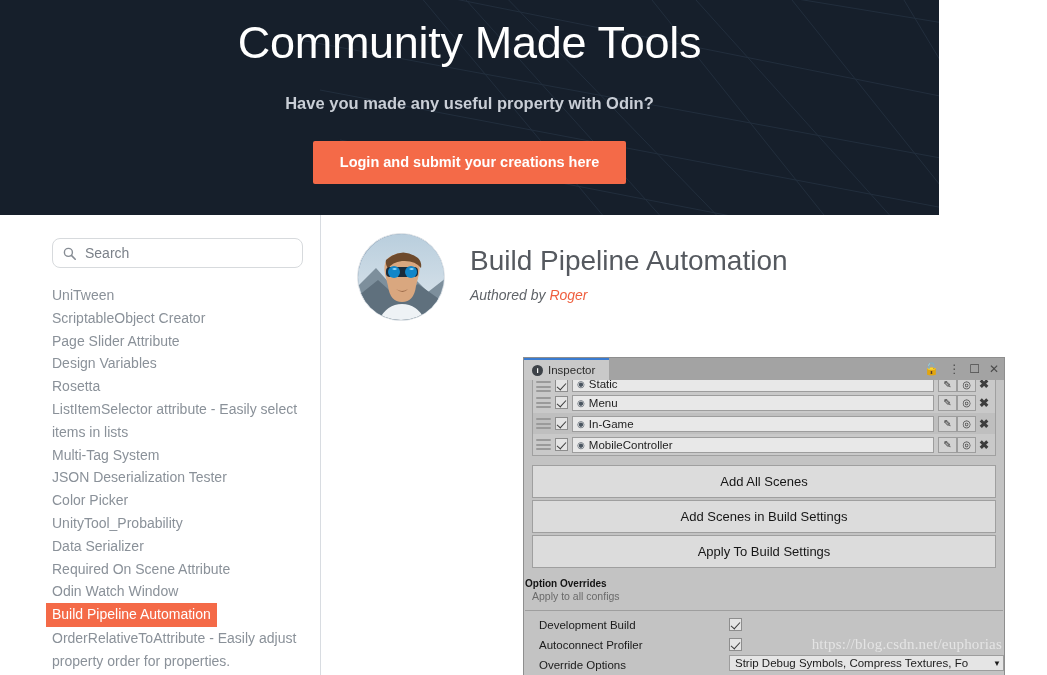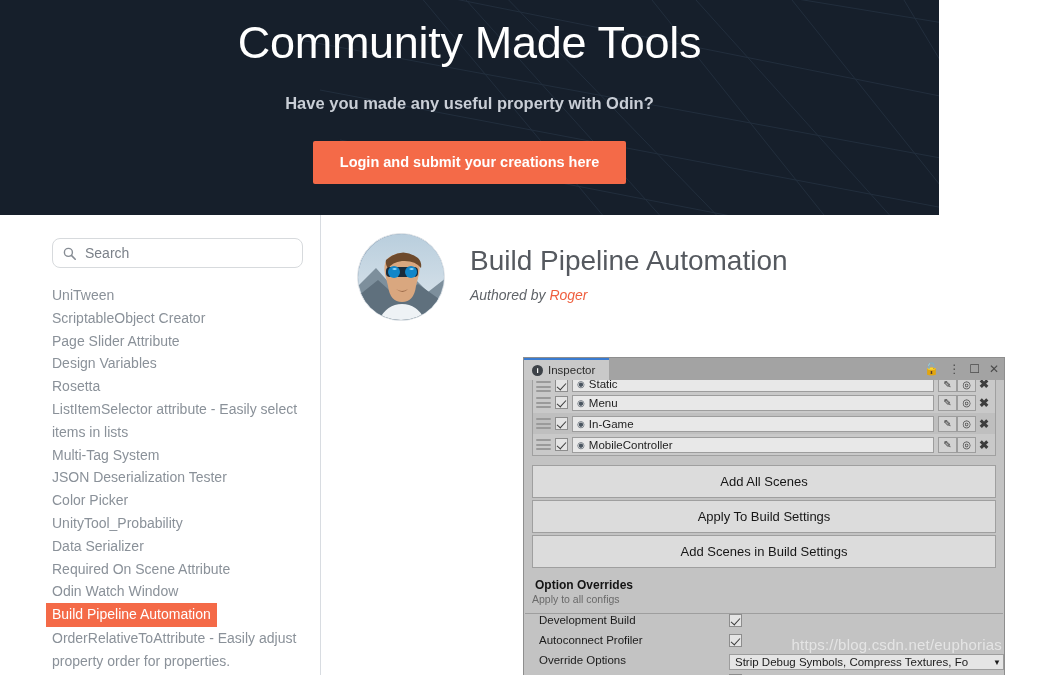--- a/index.html
+++ b/index.html
@@ -543,8 +543,8 @@
         </div>
 
         <div class="insp-btn first">Add All Scenes</div>
+        <div class="insp-btn">Add Scenes in Build Settings</div>
         <div class="insp-btn">Apply To Build Settings</div>
-        <div class="insp-btn">Add Scenes in Build Settings</div>
 
         <div class="sec-title">Option Overrides</div>
         <div class="sec-sub">Apply to all configs</div>

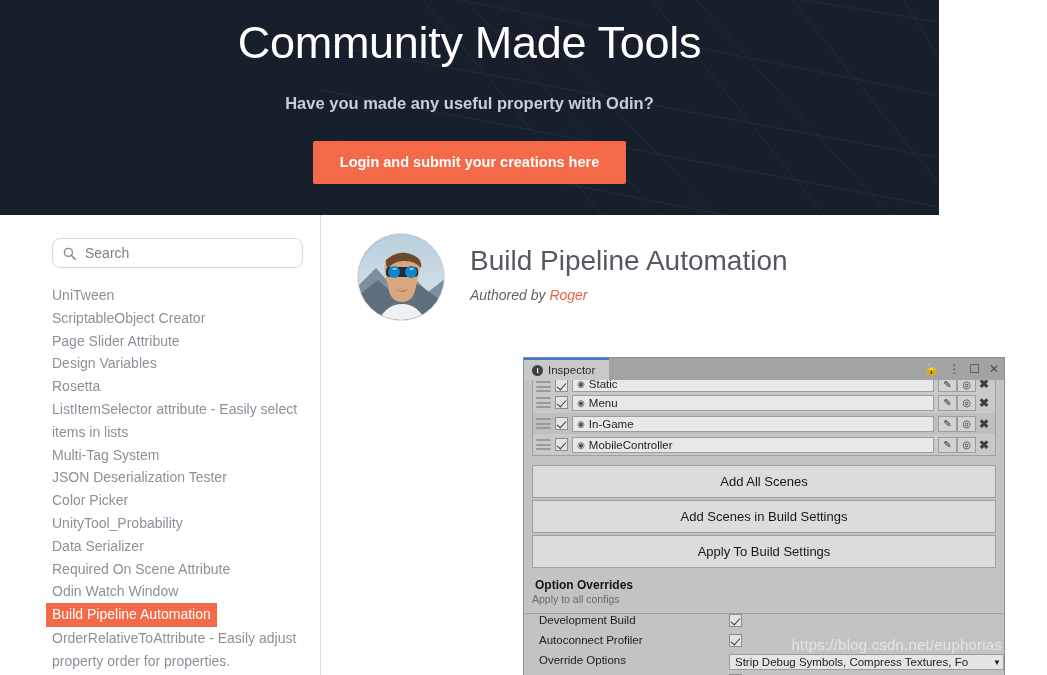--- a/index.html
+++ b/index.html
@@ -302,8 +302,8 @@
   .insp-btn.first { margin-top: 9px; }
 
   .sec-title {
-    margin: 10px 0 0 11px;
-    font-size: 12px;
+    margin: 10px 0 0 1px;
+    font-size: 10px;
     font-weight: bold;
     color: #141414;
   }

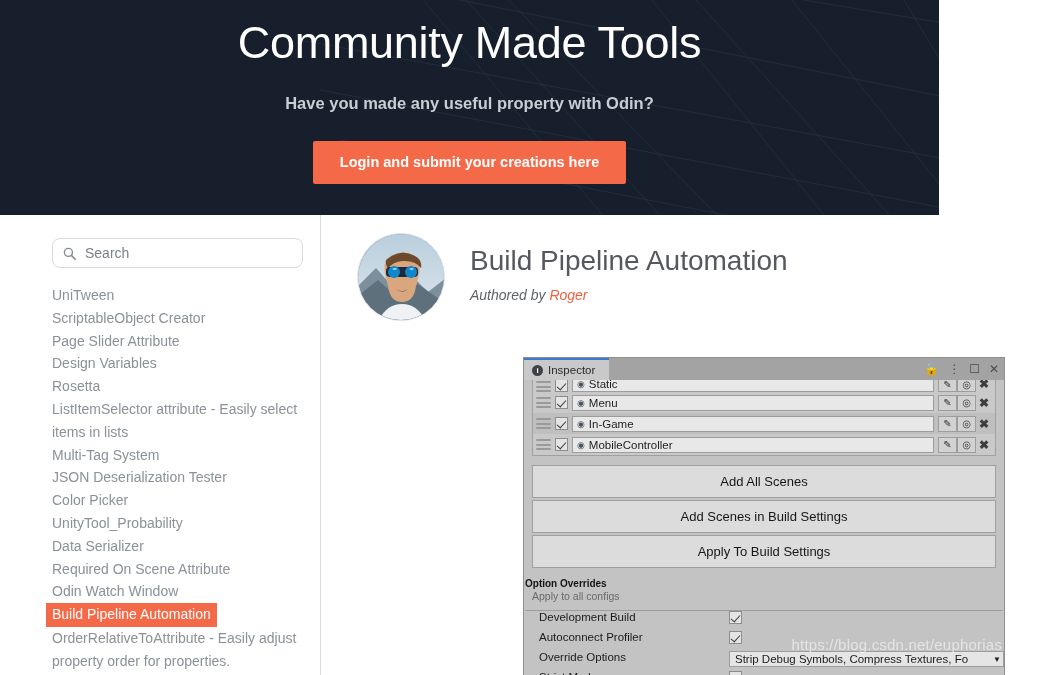--- a/index.html
+++ b/index.html
@@ -316,7 +316,7 @@
 
   .opt-row {
     display: flex;
-    align-items: flex-start;
+    align-items: flex-end;
     height: 20px;
     padding-left: 15px;
     font-size: 11.5px;

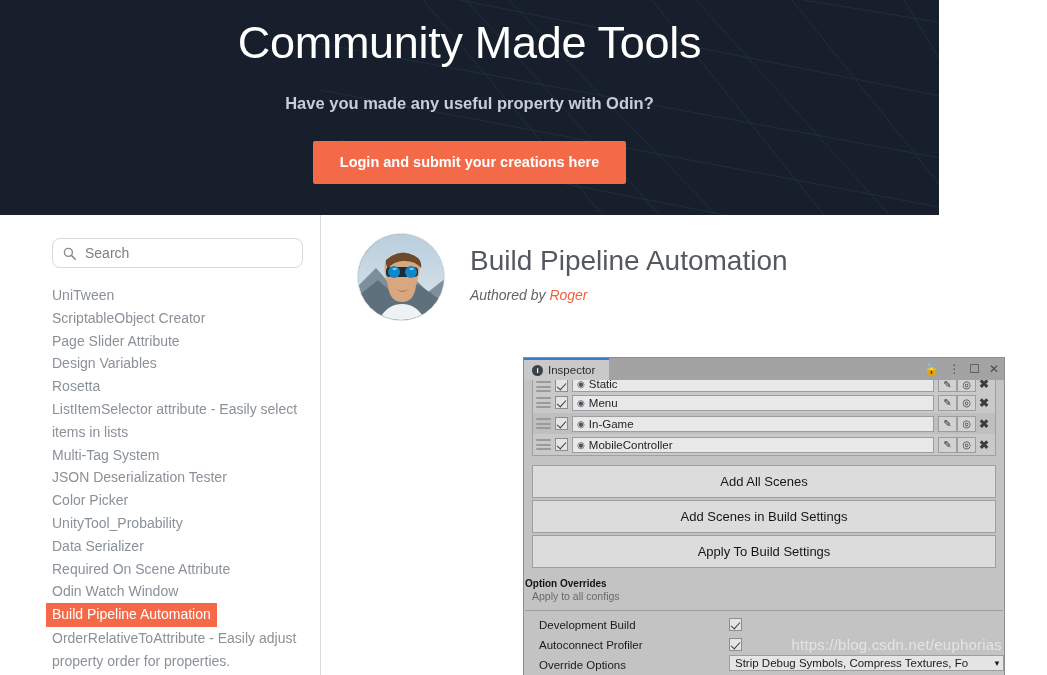--- a/index.html
+++ b/index.html
@@ -351,7 +351,7 @@
     bottom: 23px;
     font-size: 15px;
     color: rgba(255,255,255,0.55);
-    font-family: Liberation Sans, sans-serif;
+    font-family: Liberation Serif, serif;
     letter-spacing: 0.2px;
     pointer-events: none;
     white-space: nowrap;

